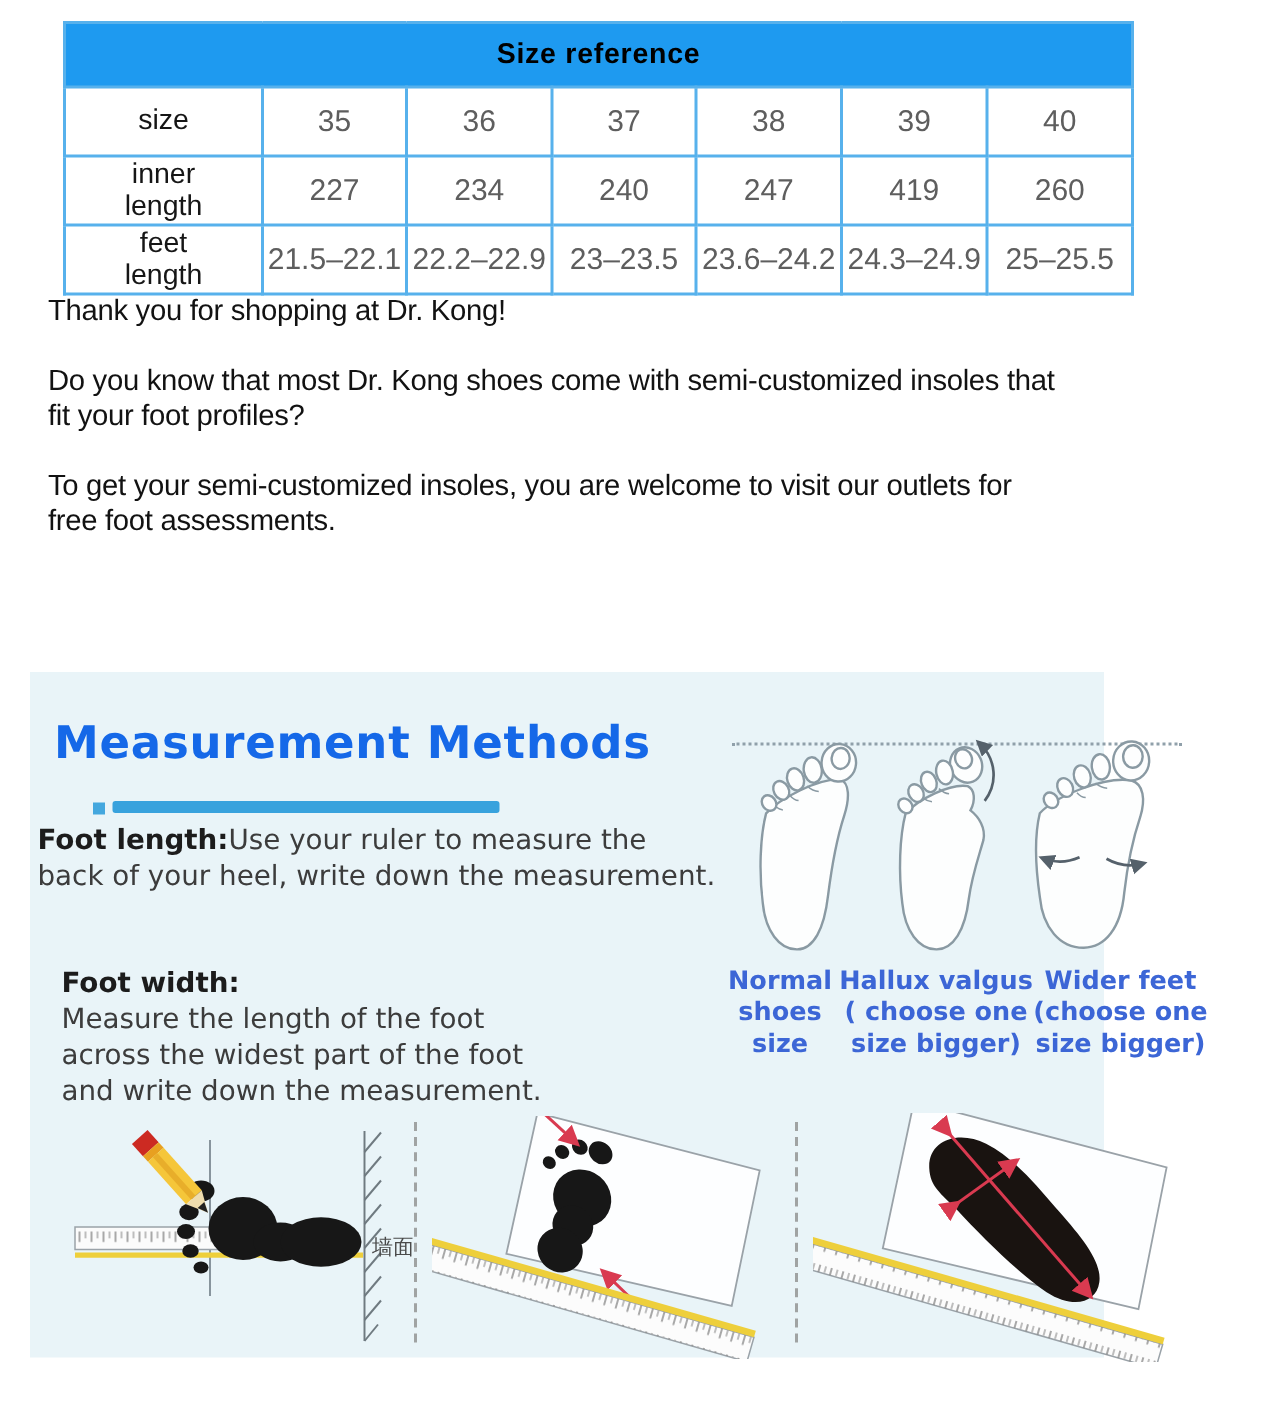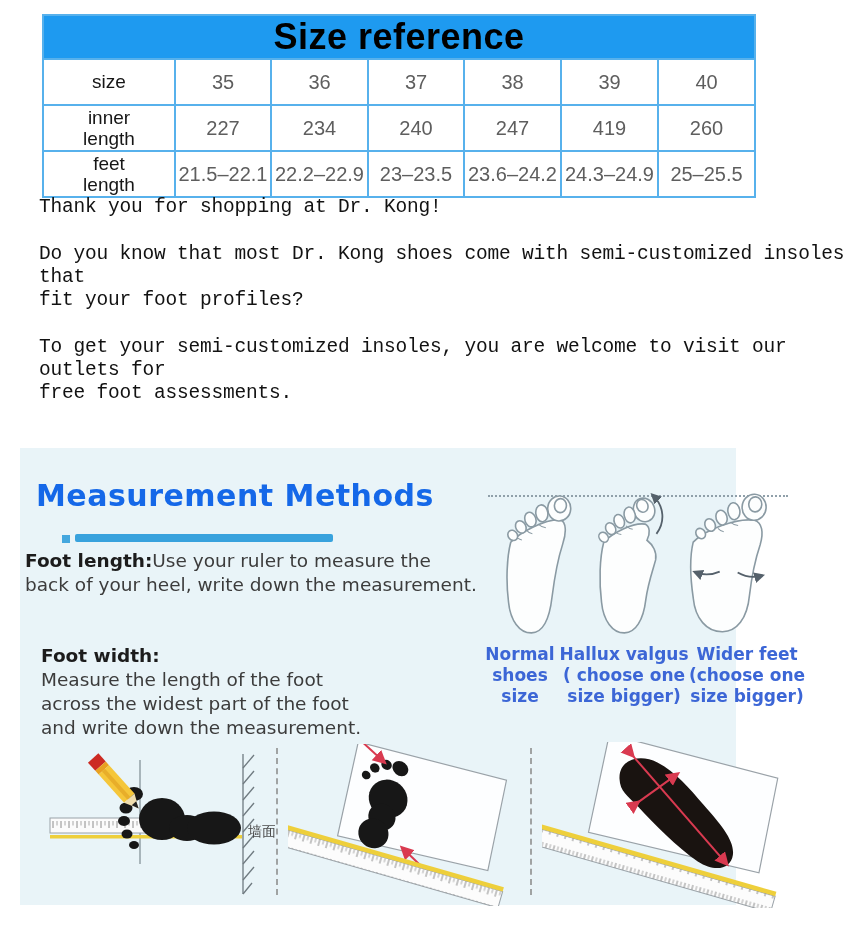--- a/index.html
+++ b/index.html
@@ -9,7 +9,7 @@
   
   .size-table{position:absolute;left:42px;top:14px;width:712px;
               border-collapse:collapse;table-layout:fixed;background:#fff;}
-  .size-table th{background:#1E9AF0;color:#000;font-weight:bold;font-size:36px;
+  .size-table th{background:#1E9AF0;color:#000;font-weight:bold;font-size:19px;
                  height:41px;border:2px solid #57B1EC;padding:0;letter-spacing:.5px;}
   .size-table td{border:2px solid #57B1EC;text-align:center;height:44px;
                  font-size:20px;color:#5e5e5e;padding:0;line-height:1.12;}

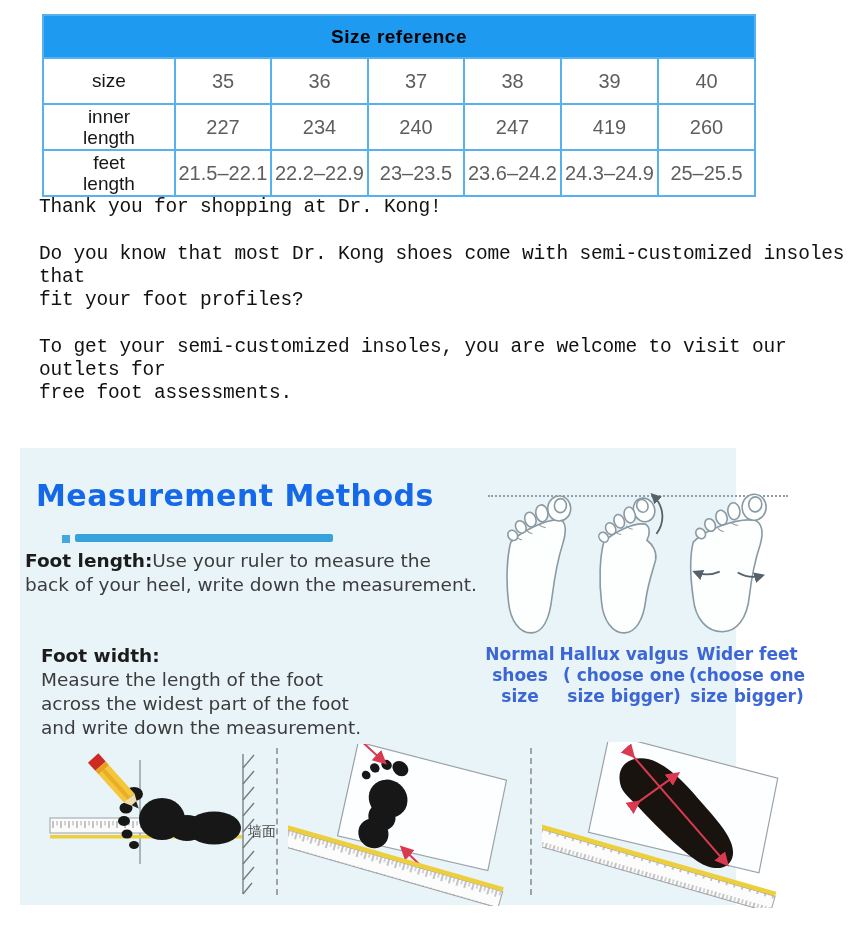--- a/index.html
+++ b/index.html
@@ -18,7 +18,7 @@
   
   .paras{position:absolute;left:30px;top:196px;font-size:19.5px;color:#121212;
          line-height:23px;letter-spacing:-0.2px;}
-  .para{margin:0 0 24px 9px;font-family:Liberation Mono, monospace;}
+  .para{margin:0 0 24px 2px;}
 
   
   .mm{position:absolute;left:20px;top:448px;width:716px;height:457px;

